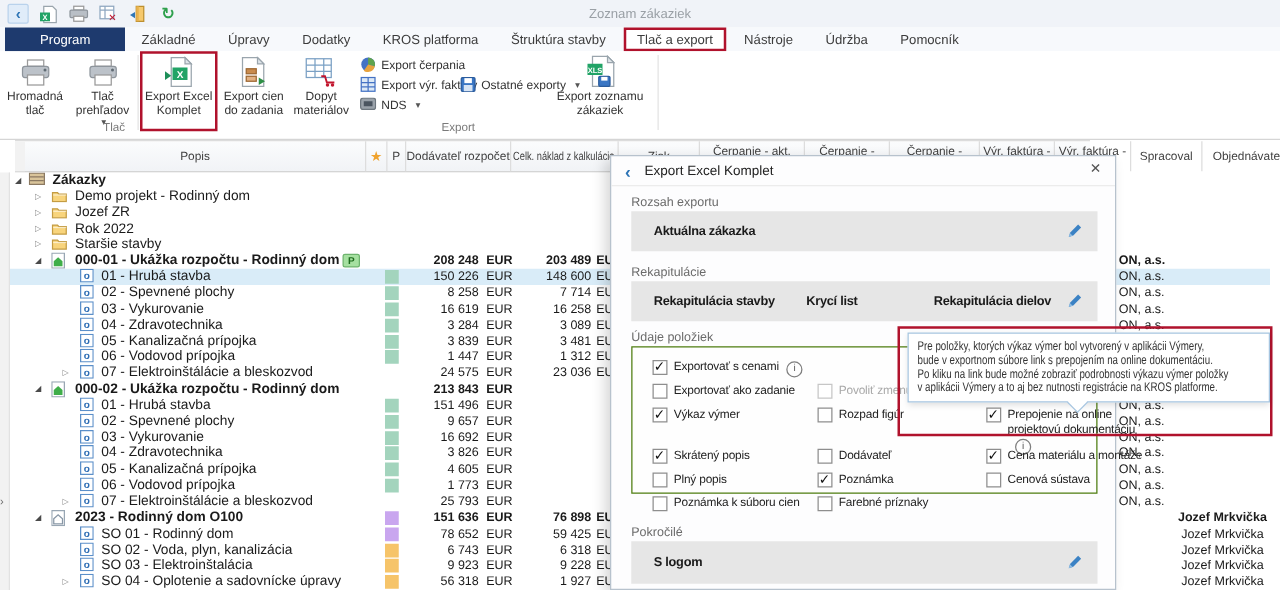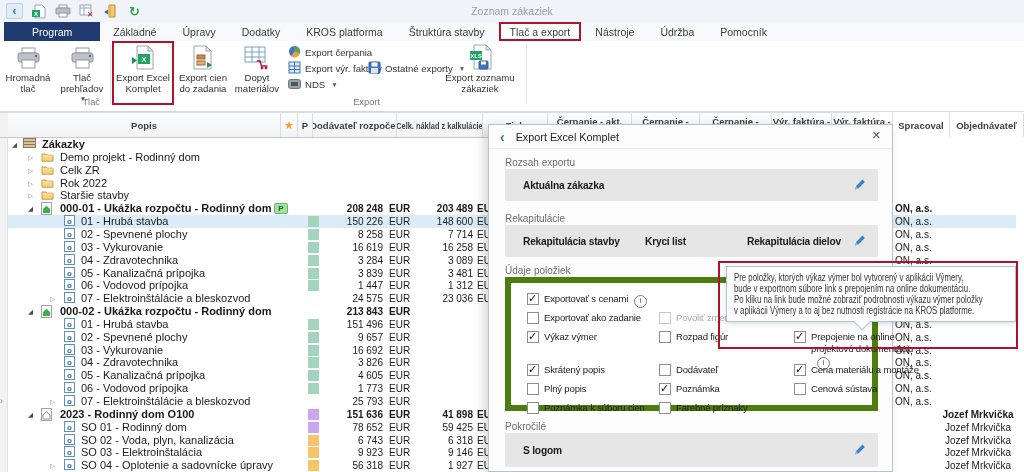--- a/index.html
+++ b/index.html
@@ -37,9 +37,9 @@
   #eek-box{position:absolute;left:112px;top:0px;width:62px;height:64px;border:2px solid #b0122c;box-sizing:border-box;}
 
   
-  #ghead{position:absolute;left:0;top:112px;width:860px;height:26px;display:flex;
+  #ghead{position:absolute;left:12px;top:112px;width:860px;height:26px;display:flex;
          background:linear-gradient(#fbfcfd,#f1f3f6);border-top:1px solid #dcdcdc;
-         border-bottom:1px solid #c7c7c7;box-sizing:border-box;font-weight:bold;}
+         border-bottom:1px solid #c7c7c7;box-sizing:border-box;}
   .hcell{border-right:1px solid #dddddd;display:flex;align-items:center;justify-content:center;
          color:#3f3f3f;font-size:9.5px;overflow:hidden;box-sizing:border-box;white-space:nowrap;flex:none;}
   .hcell.top{align-items:flex-start;padding-top:3px;}

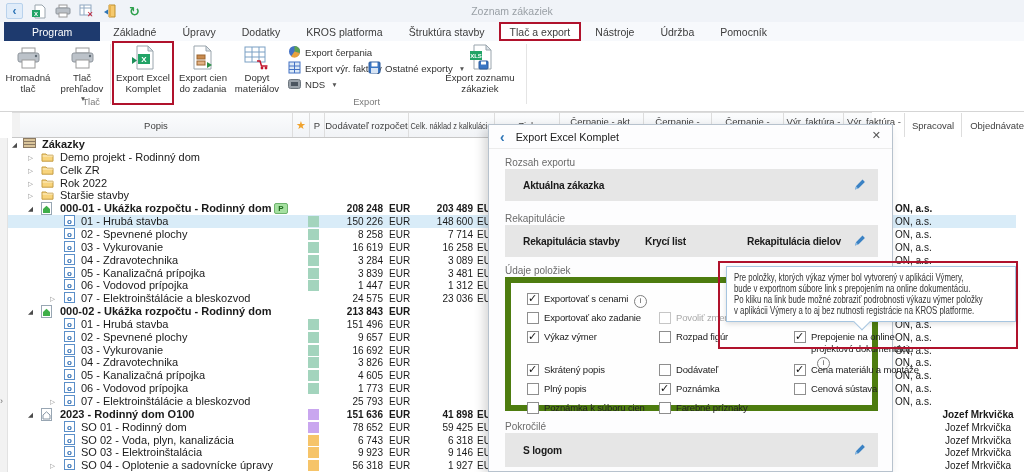--- a/index.html
+++ b/index.html
@@ -350,7 +350,7 @@
               <path d="M1 3 h4 l1 1.2 h6 v6 h-11 z" fill="#f8d47c" stroke="#c49c43"></path>
               <path d="M1.5 5 h10.5" stroke="#ffffff" opacity="0.6"></path>
             </svg></span>
-          <span class="tlabel" style="left: 52px;">Celk ZR</span>
+          <span class="tlabel" style="left: 52px;">Jozef ZR</span>
         </div>
         <div class="row" style="top: 38.5px;">
           <span class="exp closed" style="left: 20px;">▷</span>

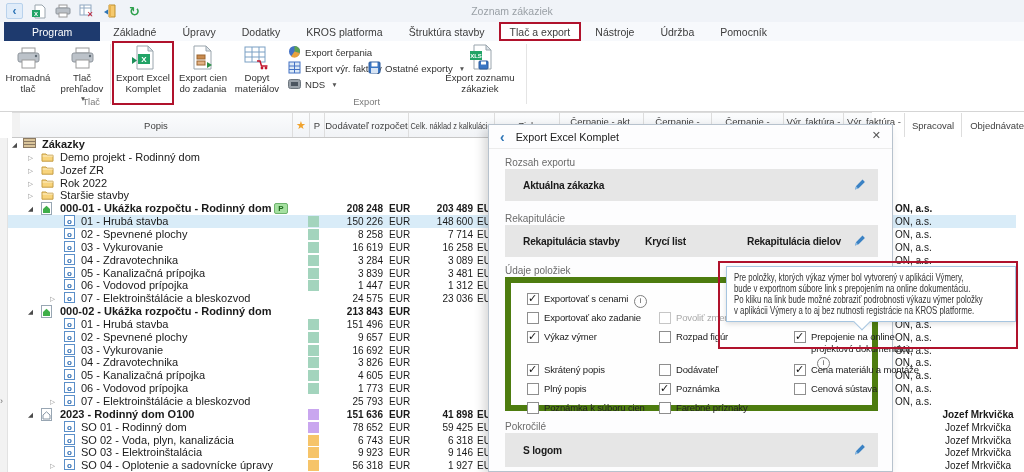--- a/index.html
+++ b/index.html
@@ -79,7 +79,7 @@
   .gbox{position:absolute;left:16px;width:373px;background:#e6e6e6;display:flex;align-items:center;box-sizing:border-box;}
   .gbox .itm{font-size:10.2px;font-weight:bold;color:#1a1a1a;position:absolute;white-space:nowrap;letter-spacing:-0.2px;}
   .pencil{position:absolute;right:12px;top:50%;margin-top:-7px;}
-  #udajebox{position:absolute;left:16px;top:152px;width:373px;height:134px;border:6px solid #4d7c0f;background:#fefefe;box-sizing:border-box;}
+  #udajebox{position:absolute;left:16px;top:152px;width:373px;height:118px;border:1px solid #4d7c0f;background:#fefefe;box-sizing:border-box;}
   .cb{position:absolute;display:flex;align-items:flex-start;gap:5px;}
   .cbbox{width:12px;height:12px;border:1px solid #8e8e8e;background:#fff;flex:none;position:relative;box-sizing:border-box;}
   .cb.ck .cbbox::after{content:"✓";position:absolute;left:0px;top:-2px;font-size:11px;font-weight:bold;color:#101010;}

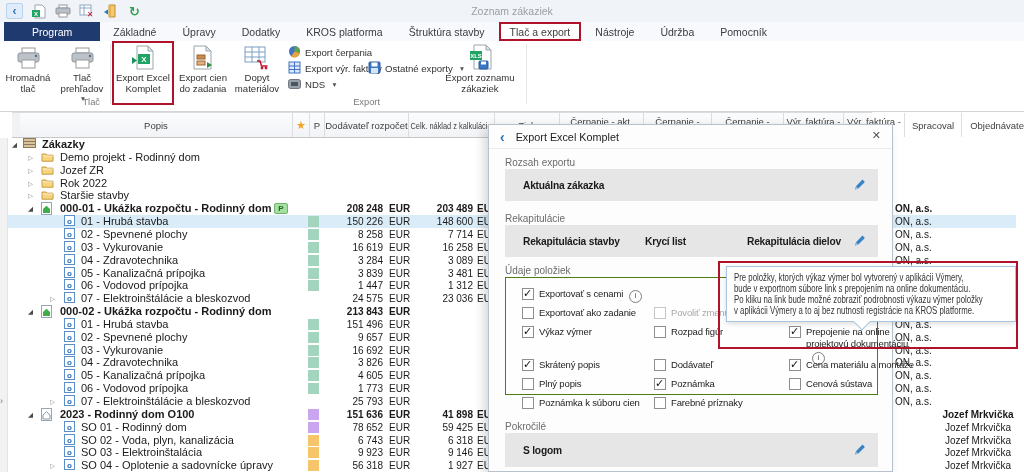--- a/index.html
+++ b/index.html
@@ -571,7 +571,7 @@
           <span class="tag" style="background: rgb(201, 166, 239);"></span>
           <span class="v1n b">151 636</span>
           <span class="v1c b">EUR</span>
-          <span class="v2n b">41 898</span>
+          <span class="v2n b">76 898</span>
           <span class="v2c b">EUR</span>
           <span class="obj b">Jozef Mrkvička</span>
         </div>

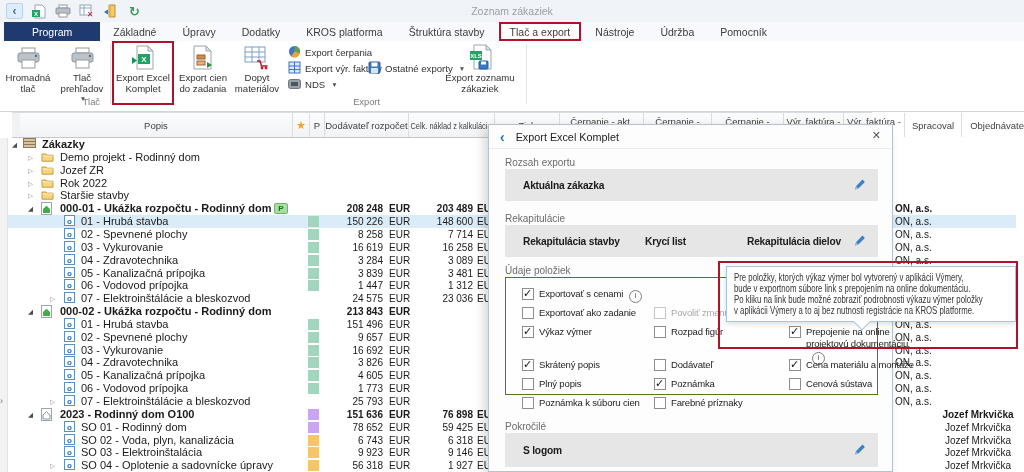--- a/index.html
+++ b/index.html
@@ -610,7 +610,7 @@
           <span class="tag" style="background: rgb(246, 196, 105);"></span>
           <span class="v1n">9 923</span>
           <span class="v1c">EUR</span>
-          <span class="v2n">9 146</span>
+          <span class="v2n">9 228</span>
           <span class="v2c">EUR</span>
           <span class="obj">Jozef Mrkvička</span>
         </div>

